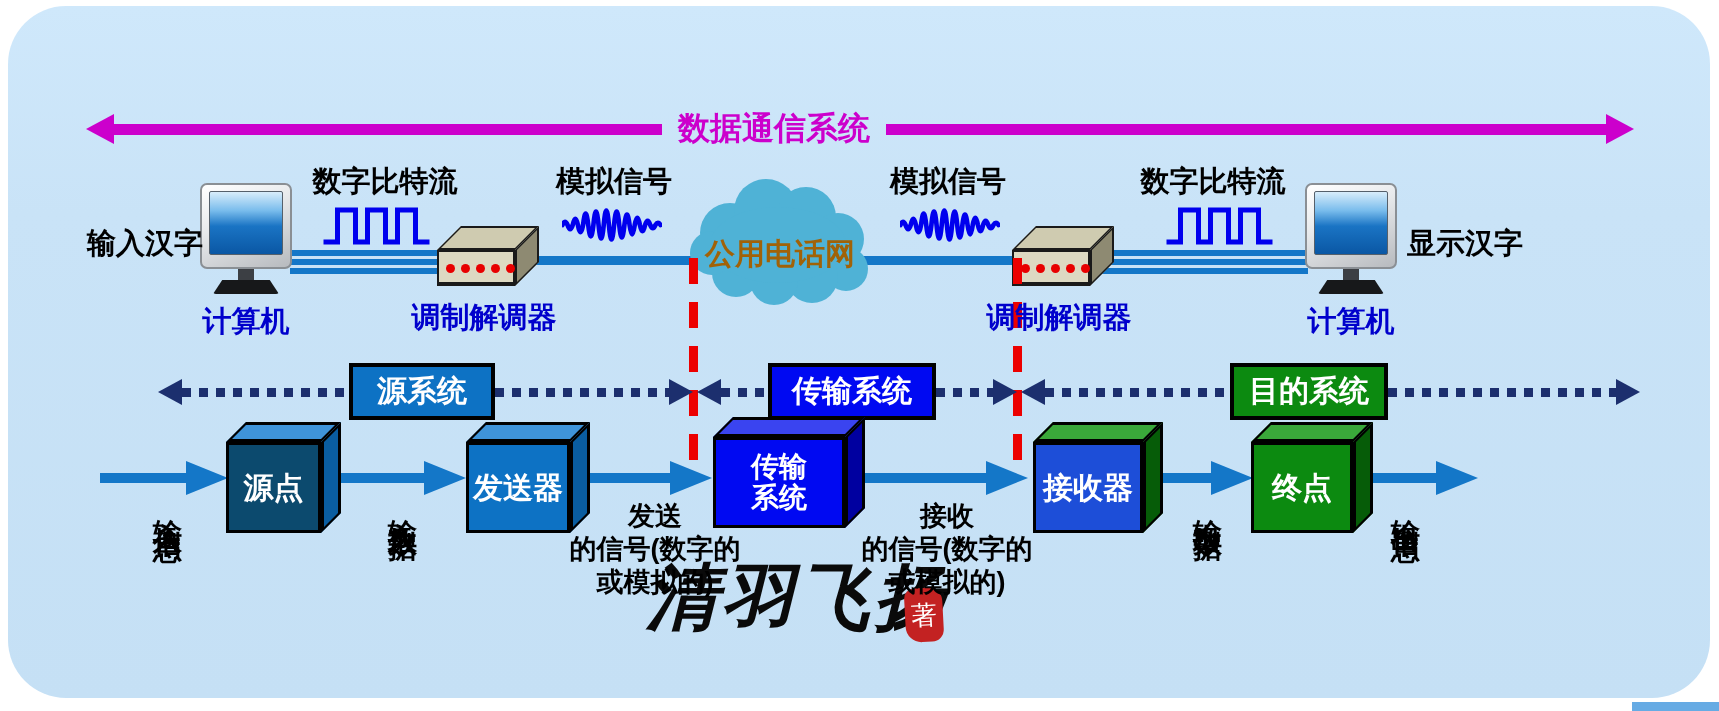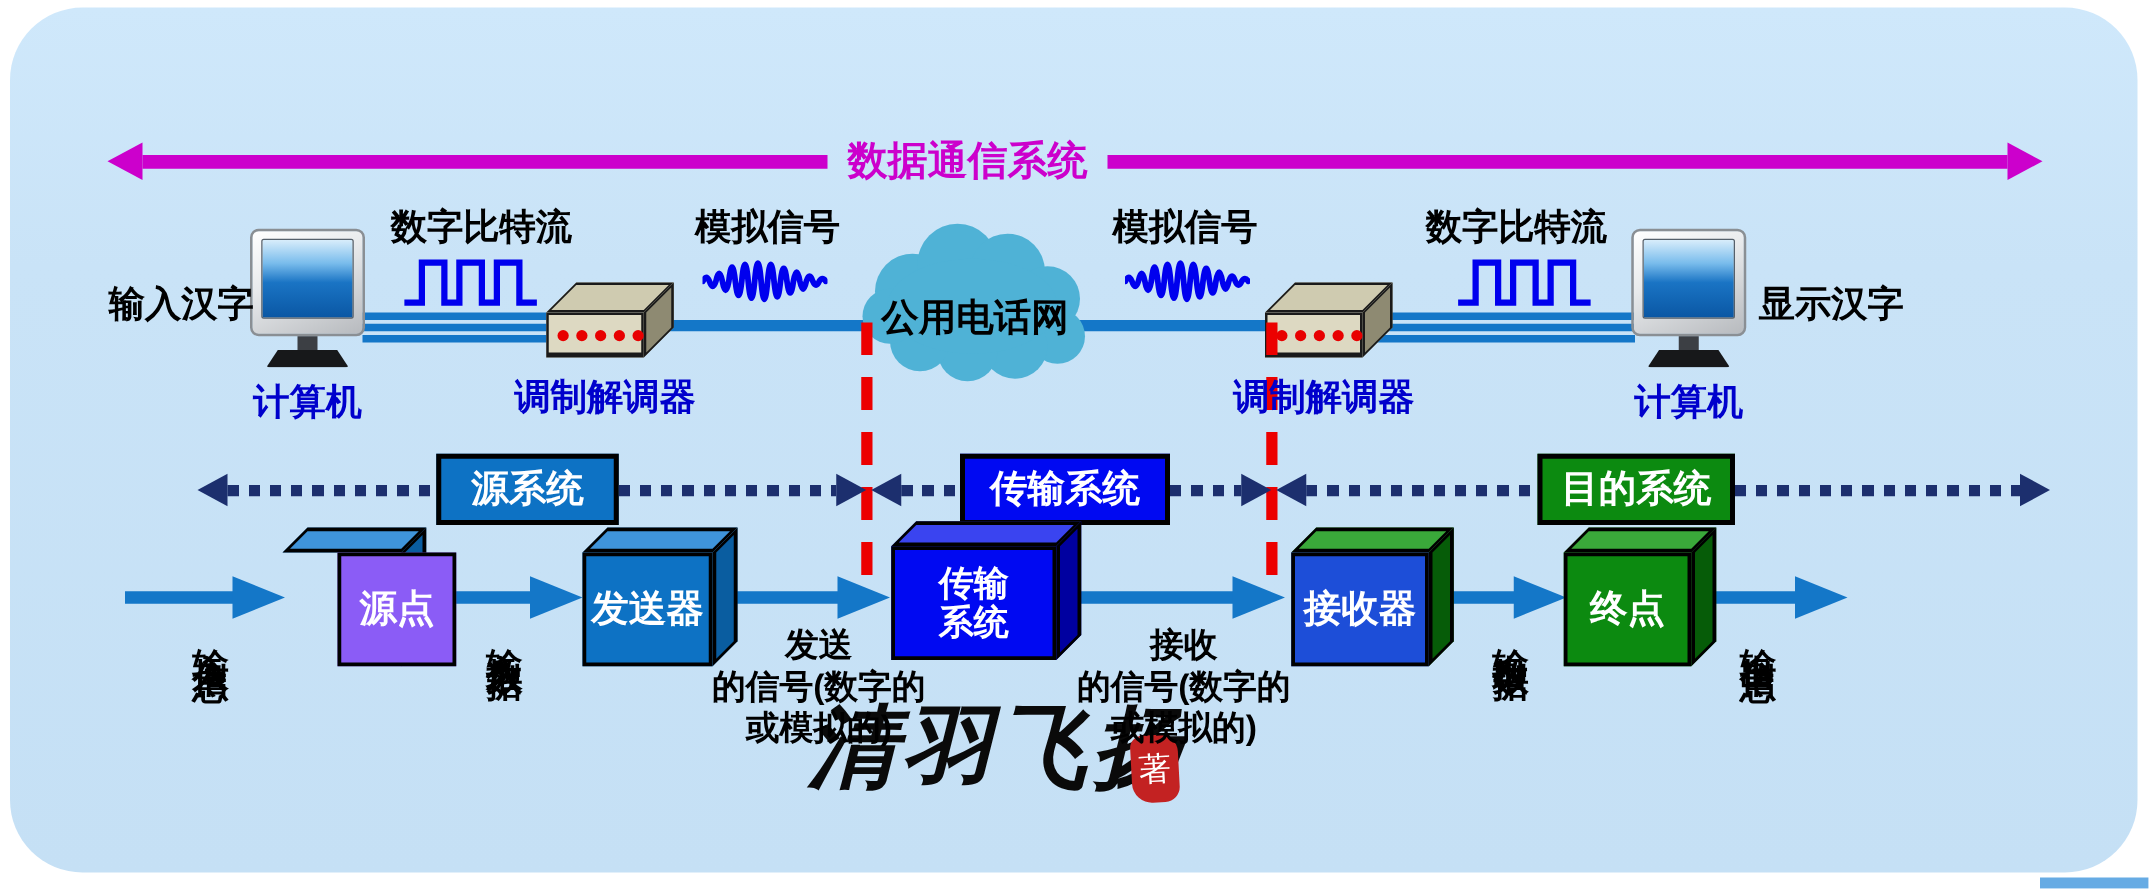--- a/index.html
+++ b/index.html
@@ -46,7 +46,7 @@
   .signal{position:absolute;z-index:3;}
 
   .cloud{position:absolute;left:678px;top:176px;width:204px;height:138px;z-index:3;}
-  .cloud-label{position:absolute;left:0;top:58px;width:204px;text-align:center;font-size:30px;font-weight:bold;color:#000000;z-index:4;}
+  .cloud-label{position:absolute;left:0;top:58px;width:204px;text-align:center;font-size:30px;font-weight:bold;color:#a16207;z-index:4;}
 
   .vdash{position:absolute;width:9px;top:258px;height:214px;z-index:3;
          background:repeating-linear-gradient(180deg,#ec0000 0 26px,transparent 26px 44px);}

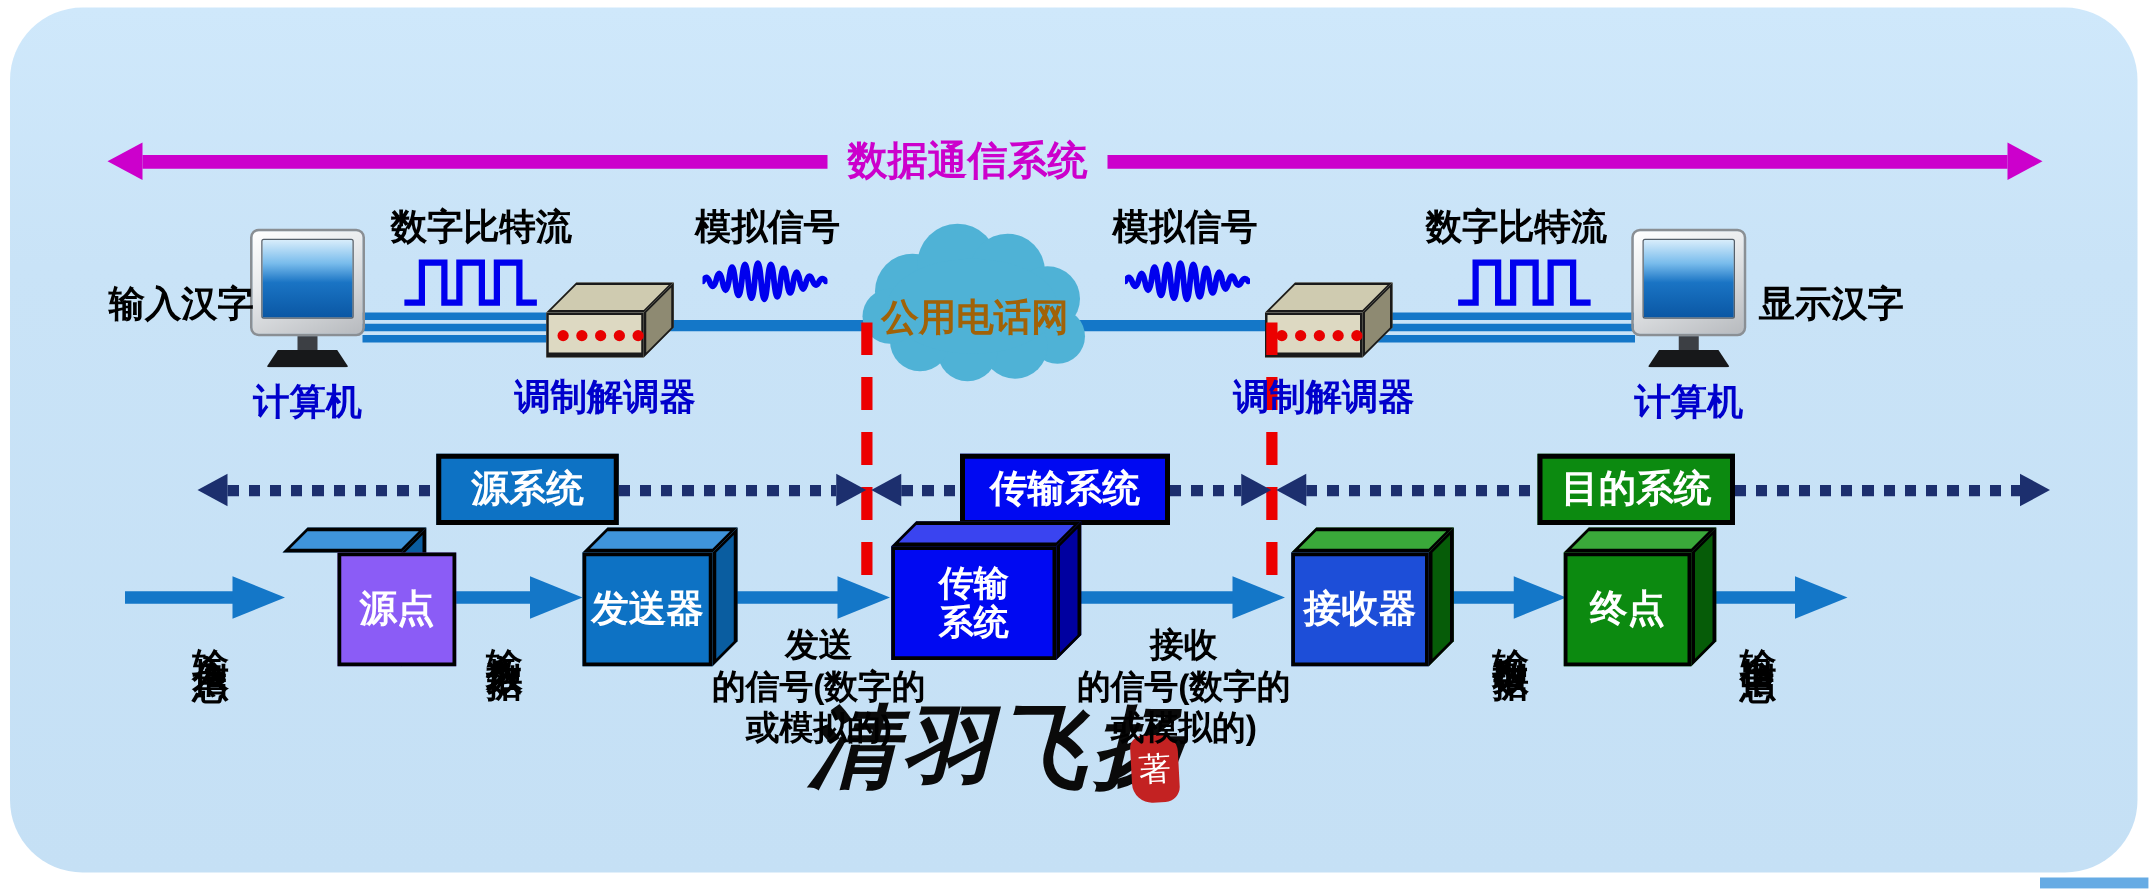--- a/index.html
+++ b/index.html
@@ -227,7 +227,7 @@
   <div class="b3d" style="left:226px;top:442px;">
     <div class="f-top" style="left:0;top:-20px;width:95px;height:20px;background:#3f94da;"></div>
     <div class="f-side" style="left:95px;top:0;width:20px;height:91px;background:#0a5da0;"></div>
-    <div class="f-front" style="left:0;top:0;width:95px;height:91px;background:#8b5cf6;margin-left:44px;">源点</div>
+    <div class="f-front" style="left:0;top:0;width:95px;height:91px;background:#0c4a6e;">源点</div>
   </div>
   <div class="b3d" style="left:466px;top:442px;">
     <div class="f-top" style="left:0;top:-20px;width:104px;height:20px;background:#3f94da;"></div>

